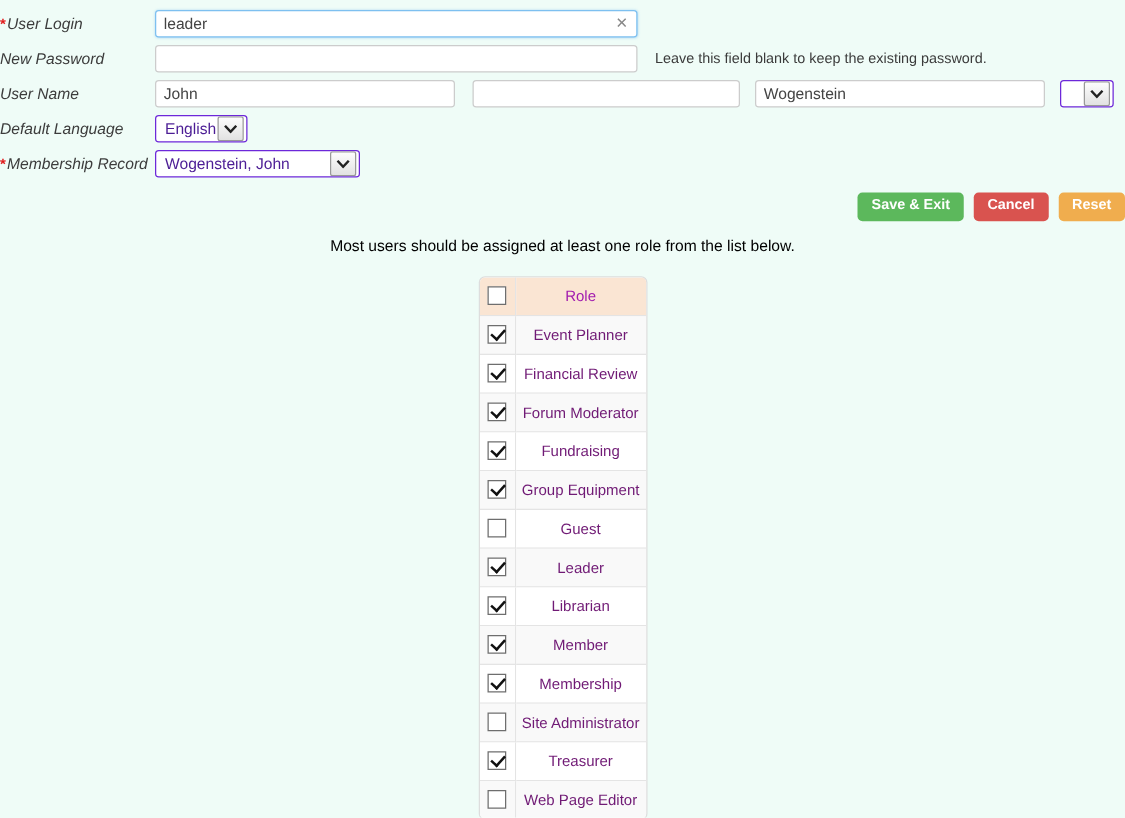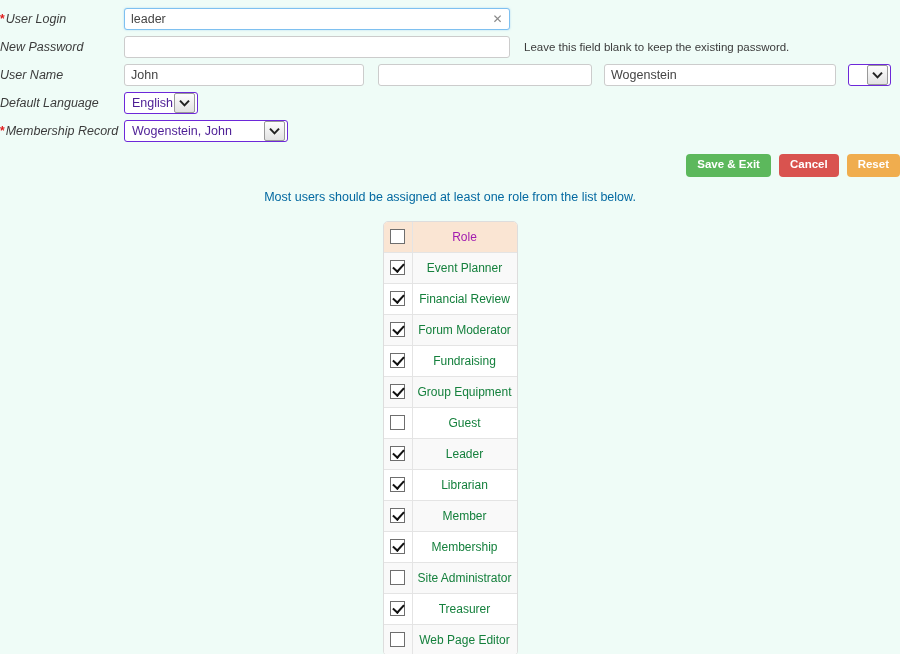--- a/index.html
+++ b/index.html
@@ -172,7 +172,7 @@
     text-align: center;
     margin-top: 13px;
     font-size: 12.5px;
-    color: #0369a1;
+    color: #000000;
   }
 
   

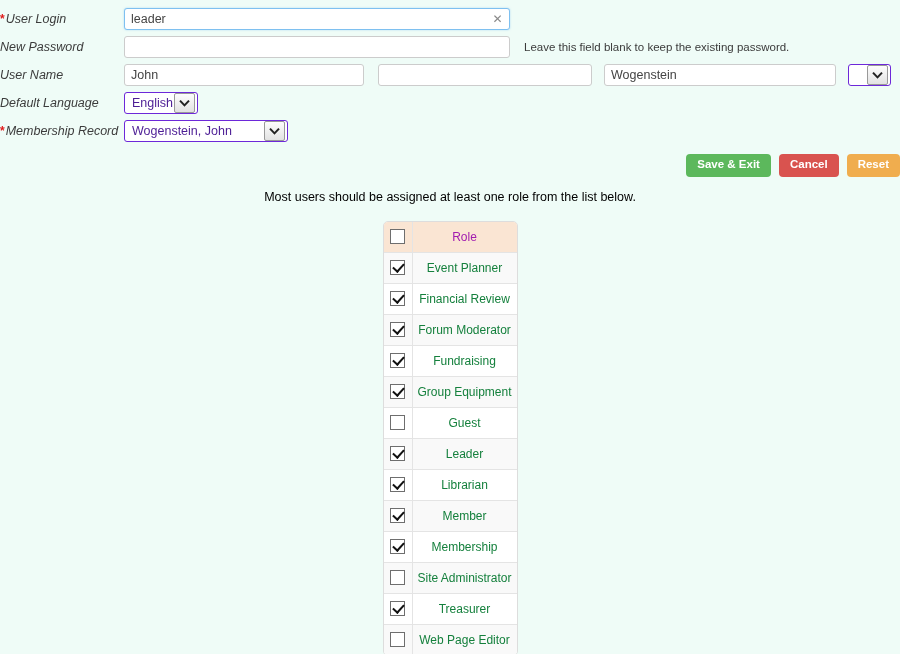--- a/index.html
+++ b/index.html
@@ -217,7 +217,7 @@
 
   table.roles td.td-role {
     text-align: center;
-    color: #15803d;
+    color: #701a75;
     font-size: 12px;
     white-space: nowrap;
     padding: 0 4px;

